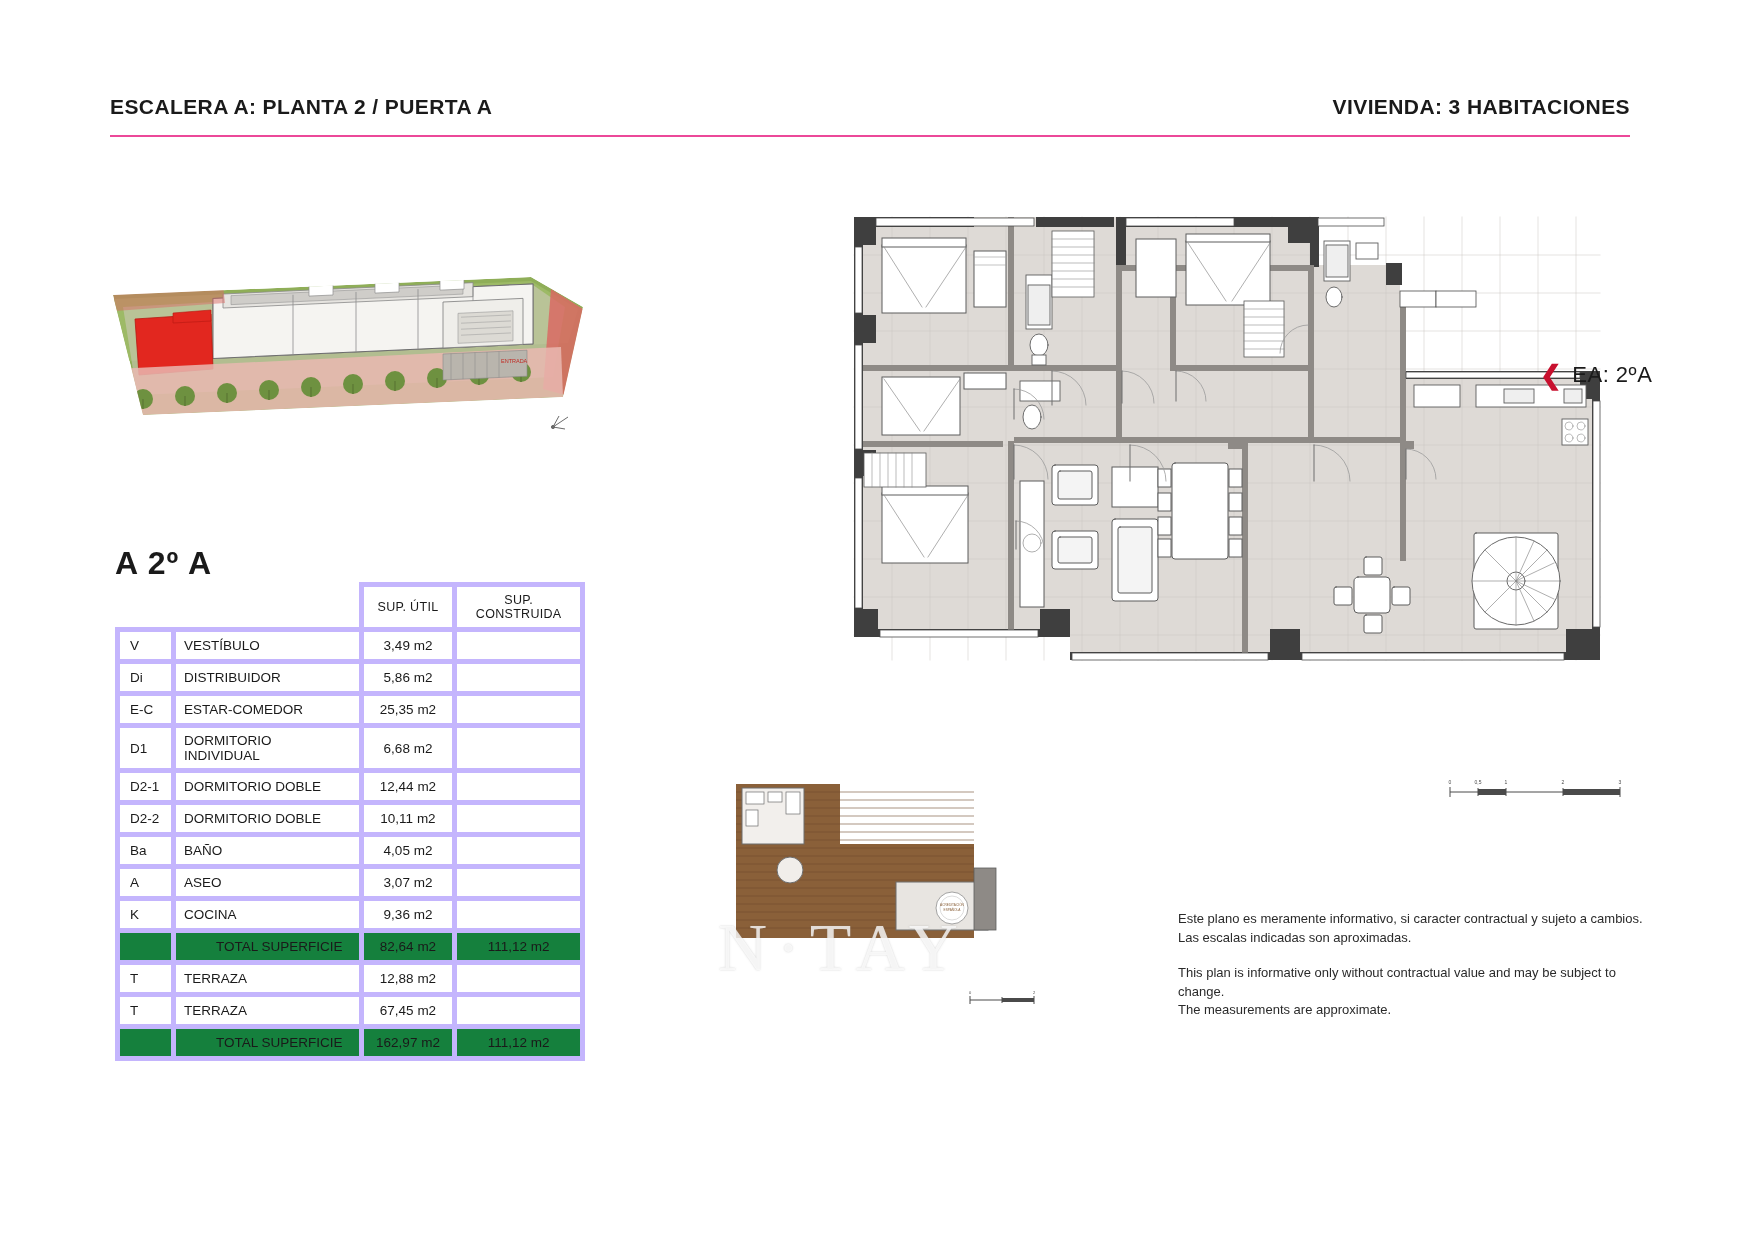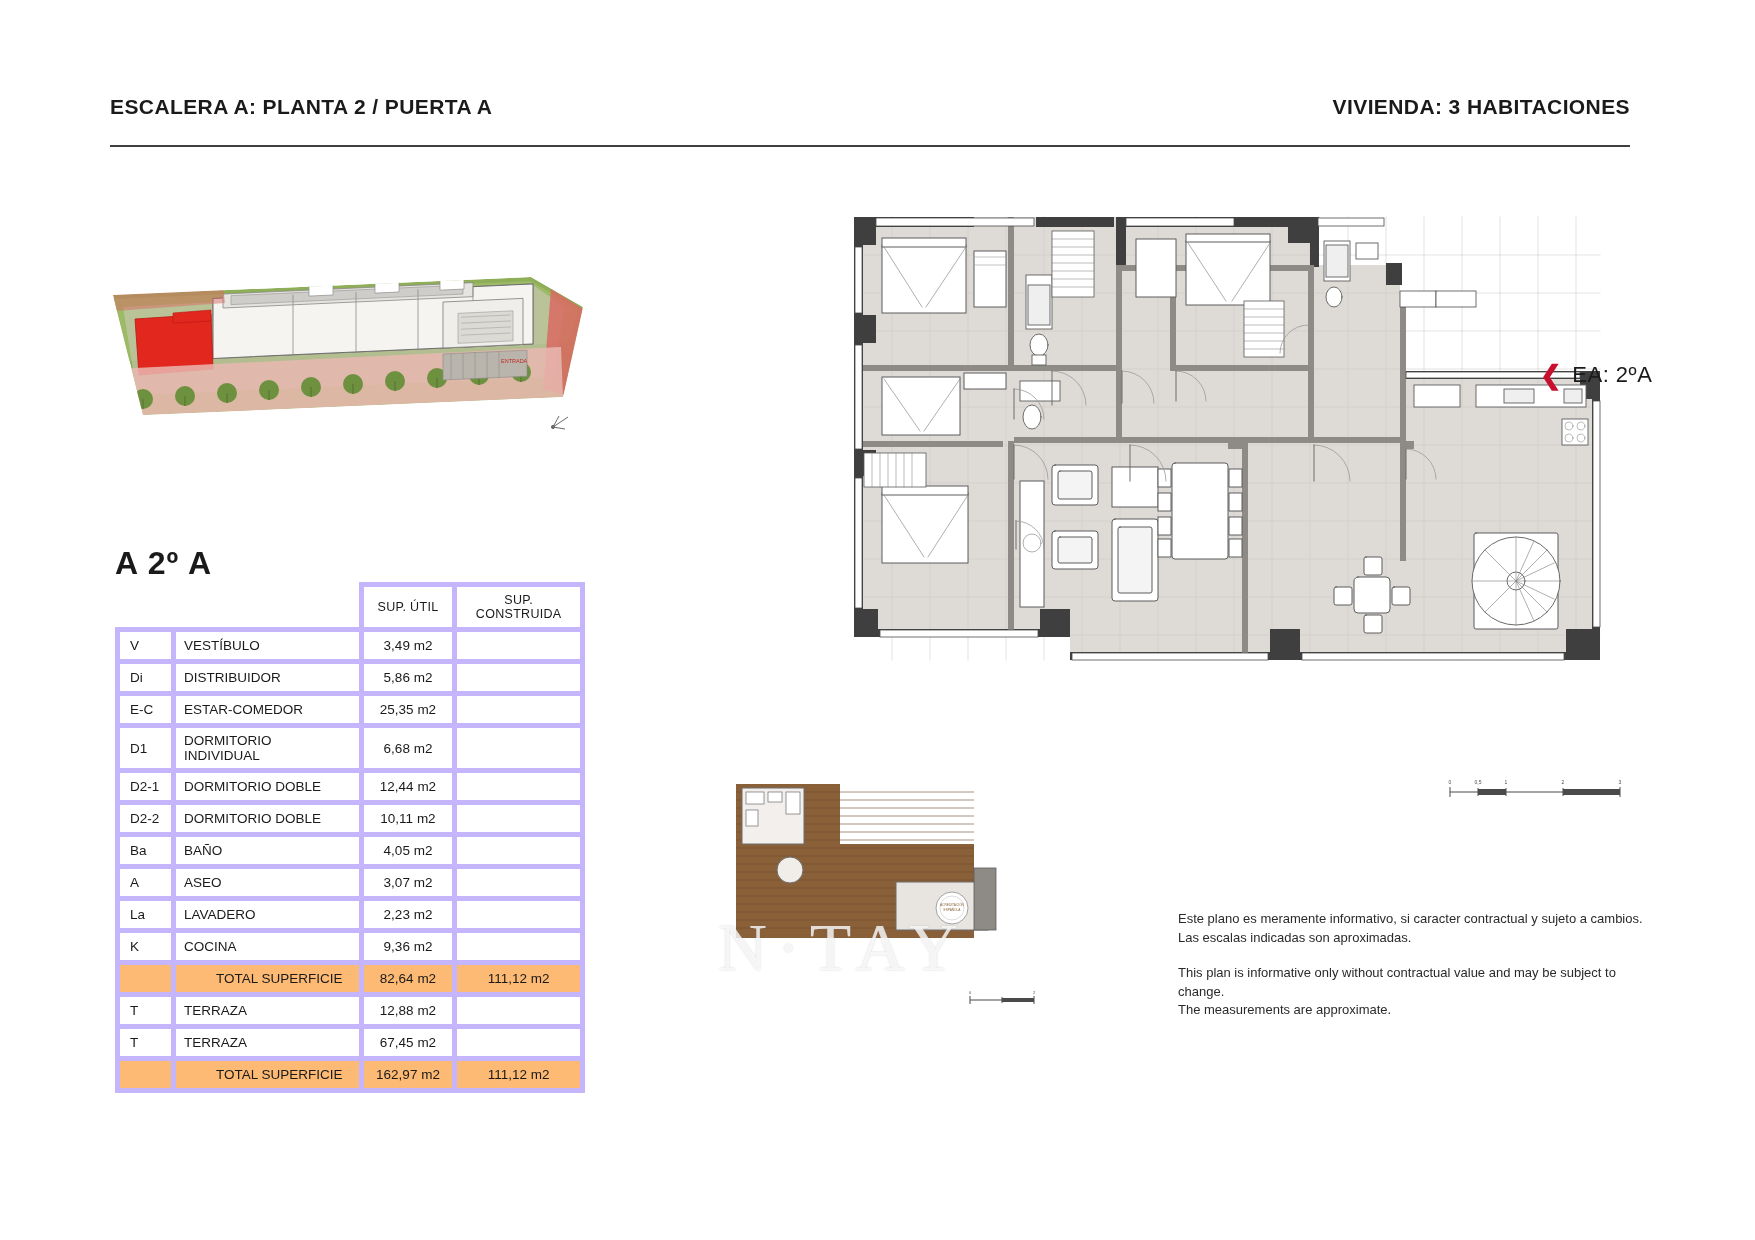--- a/index.html
+++ b/index.html
@@ -25,8 +25,8 @@
     display: flex;
     justify-content: space-between;
     align-items: flex-end;
-    border-bottom: 2px solid #404040;
-    padding-bottom: 26px;
+    border-bottom: 2px solid #ec4899;
+    padding-bottom: 16px;
   }
   .header-left {
     font-size: 21px;

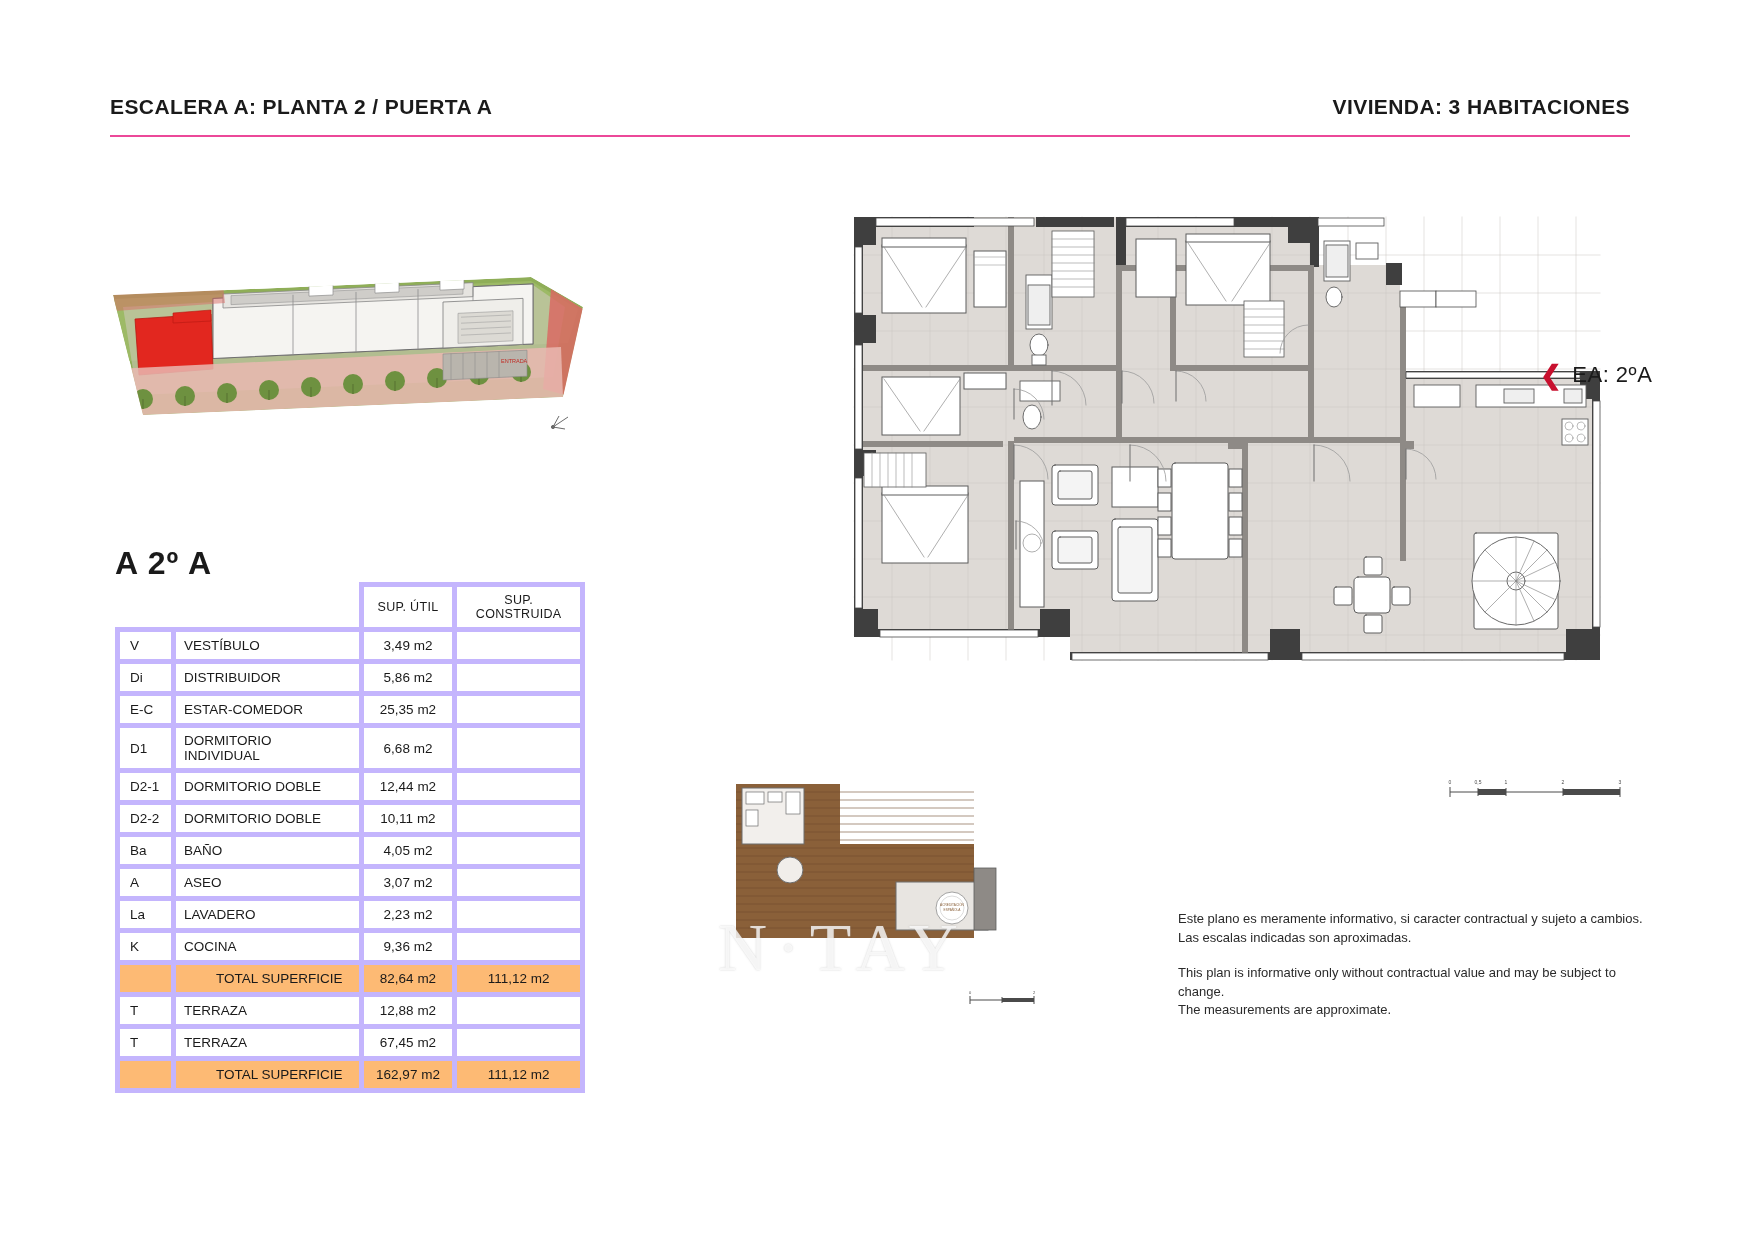--- a/index.html
+++ b/index.html
@@ -329,12 +329,6 @@
       <td class="c-code">A</td>
       <td class="c-name">ASEO</td>
       <td class="c-util">3,07 m2</td>
-      <td class="c-constr"></td>
-    </tr>
-    <tr>
-      <td class="c-code">La</td>
-      <td class="c-name">LAVADERO</td>
-      <td class="c-util">2,23 m2</td>
       <td class="c-constr"></td>
     </tr>
     <tr>

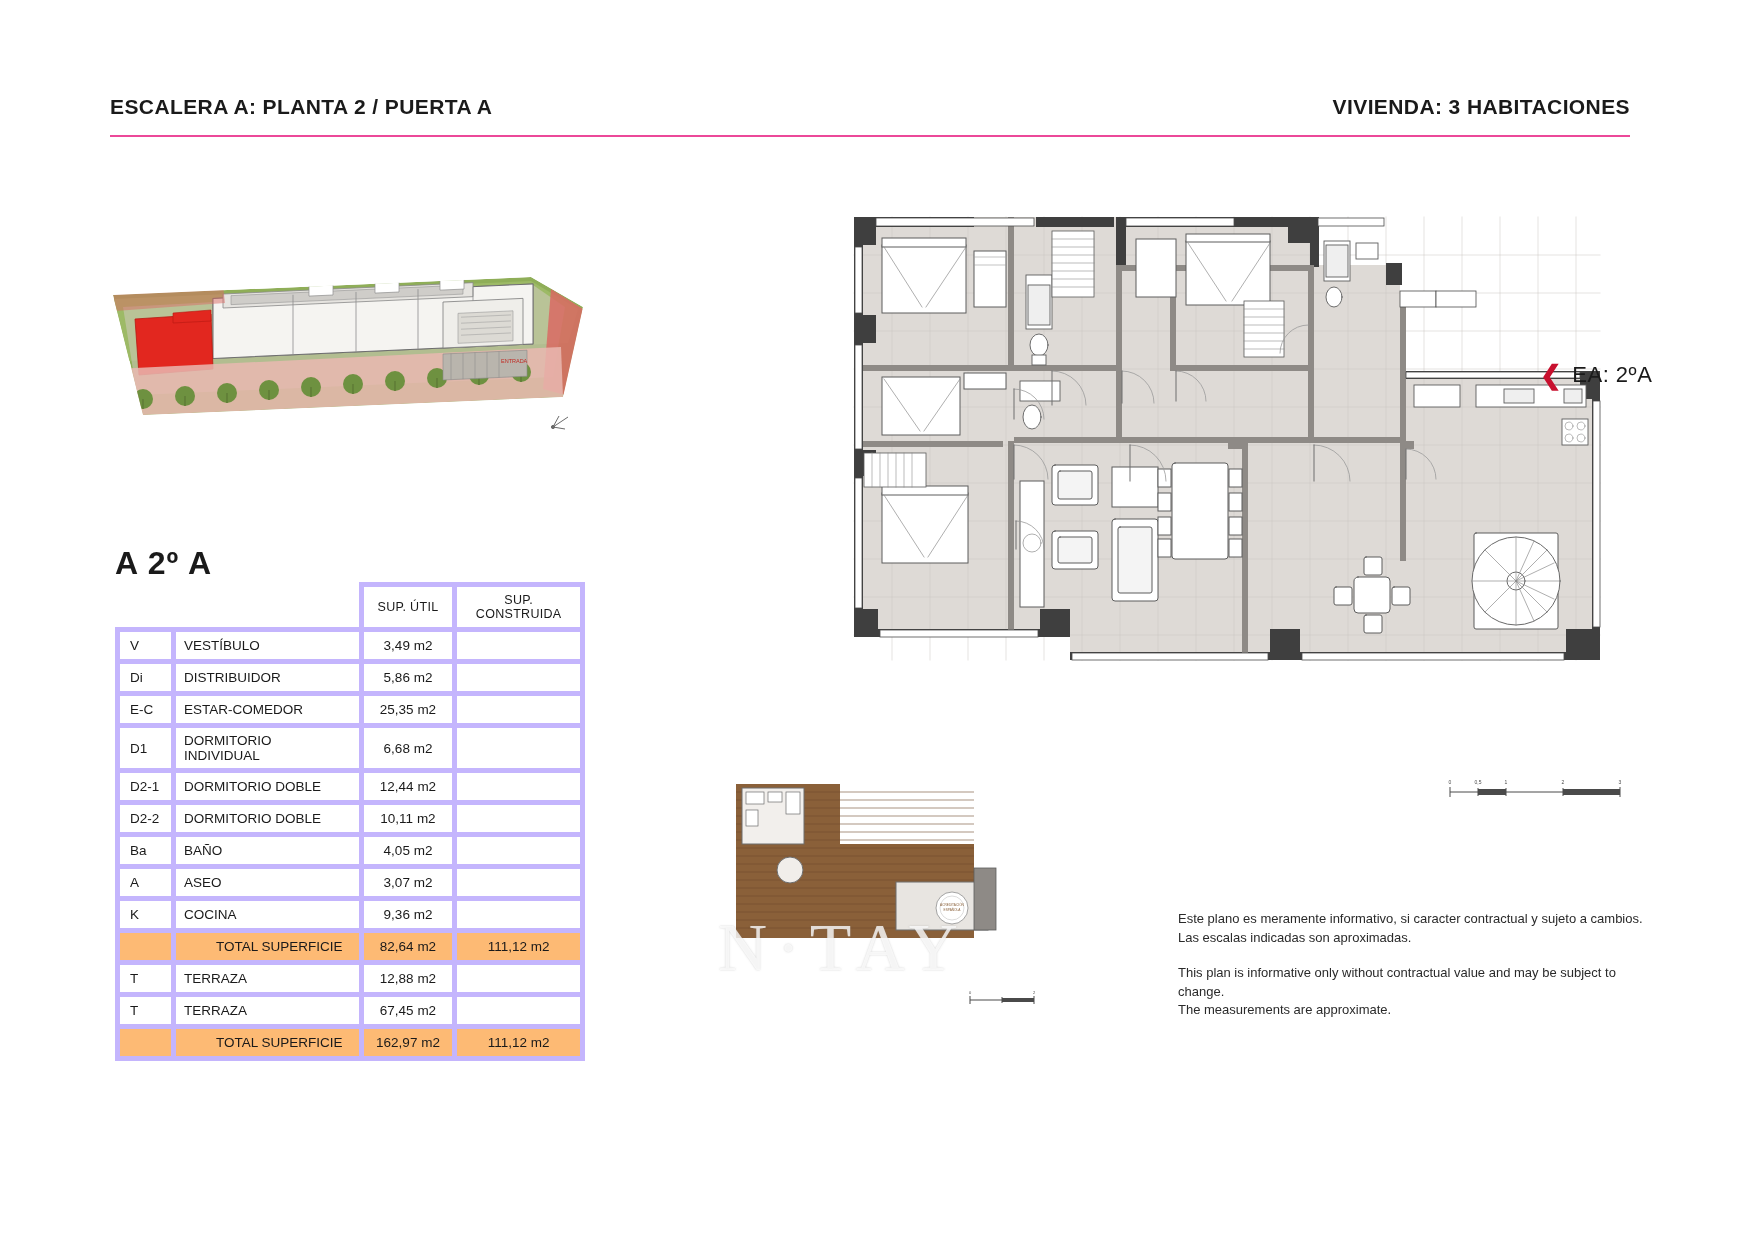--- a/index.html
+++ b/index.html
@@ -87,7 +87,7 @@
     padding: 6px 4px;
   }
   .schedule tr.total td {
-    background: #fdba74;
+    background: #15803d;
   }
   .schedule tr.total .c-name {
     padding-left: 40px;

